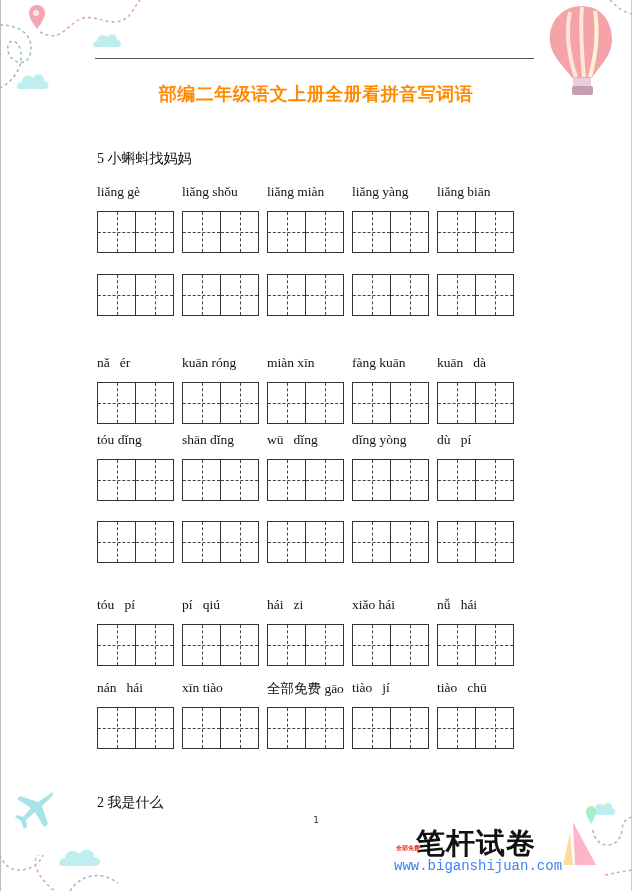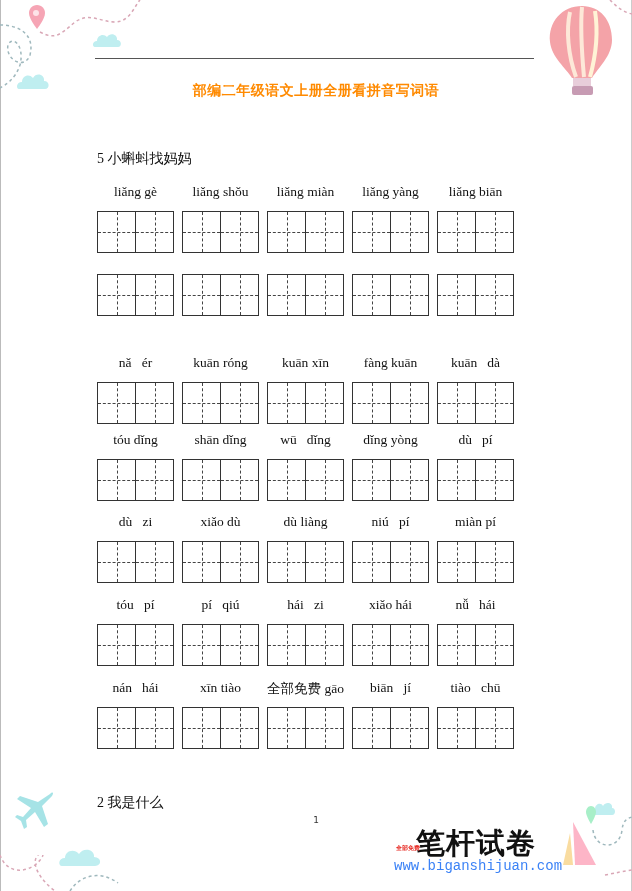--- a/index.html
+++ b/index.html
@@ -9,7 +9,7 @@
   .page-edge-r{position:absolute;right:0;top:0;width:1px;height:891px;background:#ccc;}
   .header-rule{position:absolute;left:95px;top:58px;width:439px;height:1px;background:#555;}
   .title{position:absolute;left:0;width:632px;top:82px;text-align:center;font-family:"DejaVu Sans",sans-serif;
-         font-weight:bold;font-size:14px;color:#ff8a00;letter-spacing:0.5px;}
+         font-weight:bold;font-size:18px;color:#ff8a00;letter-spacing:0.5px;}
   .section-title{position:absolute;left:97px;font-size:14px;color:#111;}
   .row{position:absolute;left:97px;width:420px;}
   .pinyin-row{display:flex;gap:8px;height:20px;}

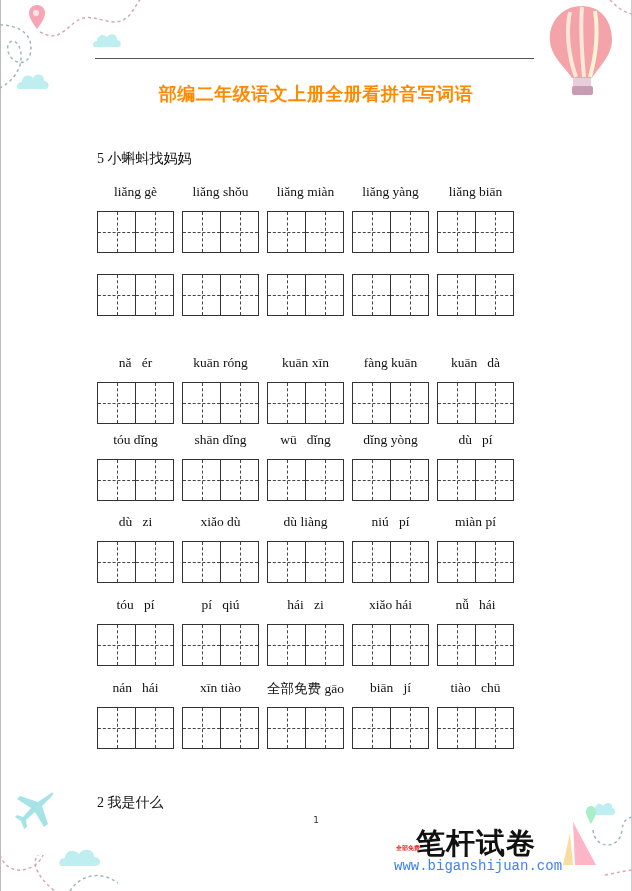--- a/index.html
+++ b/index.html
@@ -13,7 +13,7 @@
   .section-title{position:absolute;left:97px;font-size:14px;color:#111;}
   .row{position:absolute;left:97px;width:420px;}
   .pinyin-row{display:flex;gap:8px;height:20px;}
-  .pinyin{width:77px;text-align:center;font-size:13.5px;white-space:pre;}
+  .pinyin{width:77px;font-size:13.5px;white-space:pre;}
   .box-row{display:flex;gap:8px;margin-top:-1px;}
   .tian-box{width:77px;height:42px;border:1.3px solid #333;box-sizing:border-box;display:flex;position:relative;}
   .cell{flex:1;position:relative;}

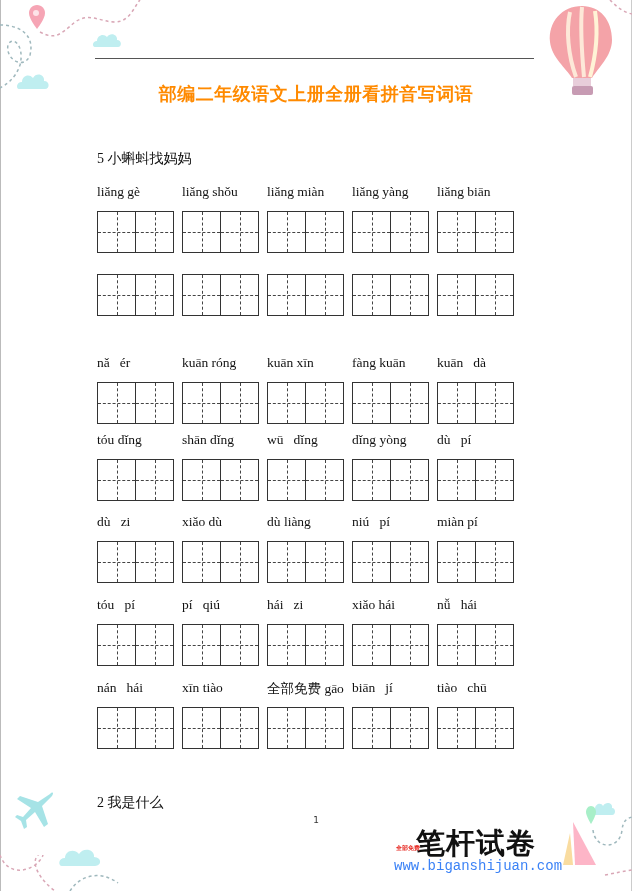--- a/index.html
+++ b/index.html
@@ -124,7 +124,7 @@
   <div class="pinyin-row">
     <div class="pinyin">nǎ   ér</div>
     <div class="pinyin">kuān róng</div>
-    <div class="pinyin">kuān xīn</div>
+    <div class="pinyin">miàn xīn</div>
     <div class="pinyin">fàng kuān</div>
     <div class="pinyin">kuān   dà</div>
   </div>

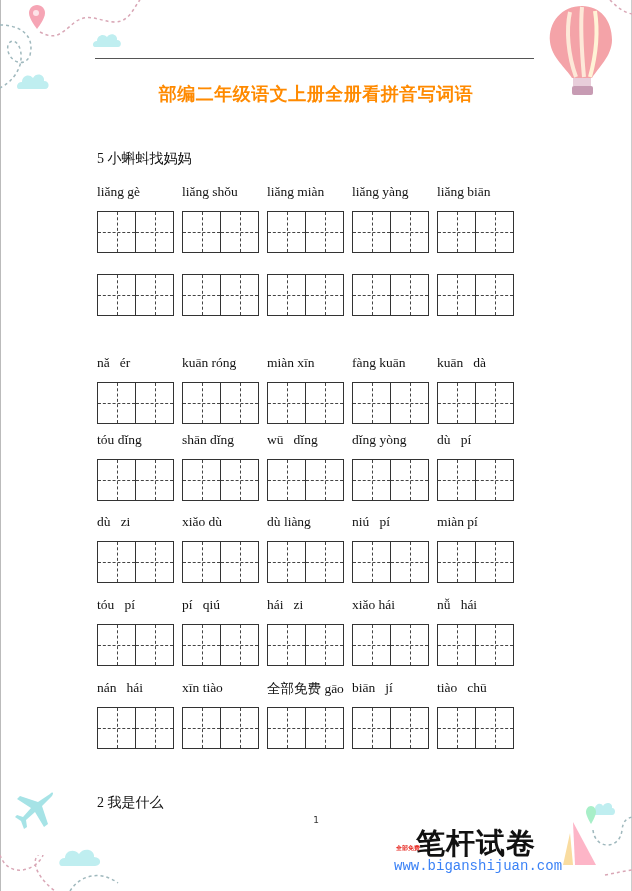--- a/index.html
+++ b/index.html
@@ -185,13 +185,6 @@
 </div>
 
 <div class="row" style="top:514px">
-  <div class="pinyin-row">
-    <div class="pinyin">dù   zi</div>
-    <div class="pinyin">xiǎo dù</div>
-    <div class="pinyin">dù liàng</div>
-    <div class="pinyin">niú   pí</div>
-    <div class="pinyin">miàn pí</div>
-  </div>
   <div class="box-row" style="margin-top:7px">
     <div class="tian-box">
         <div class="cell"></div>

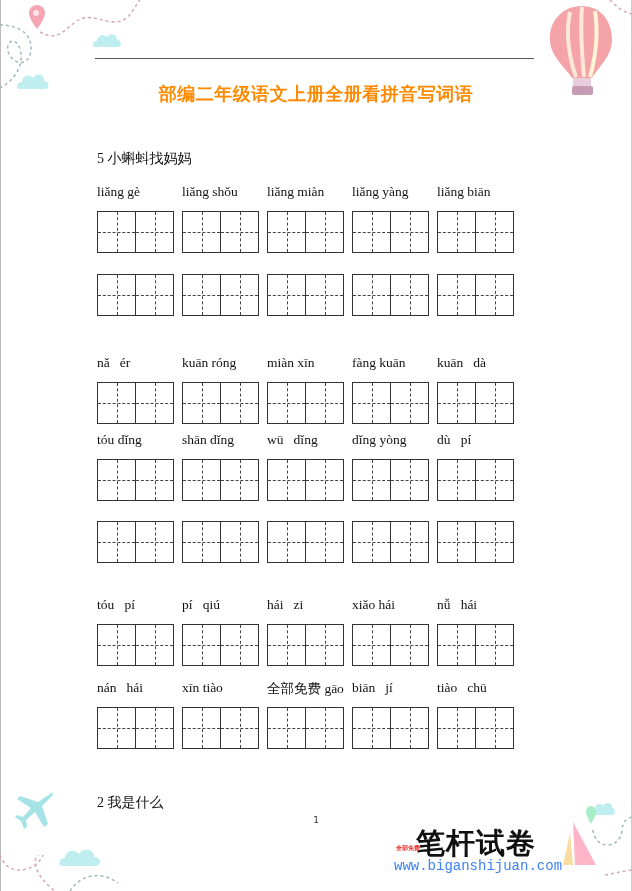--- a/index.html
+++ b/index.html
@@ -246,7 +246,7 @@
     <div class="pinyin">nán   hái</div>
     <div class="pinyin">xīn tiào</div>
     <div class="pinyin">全部免费 gāo</div>
-    <div class="pinyin">biān   jí</div>
+    <div class="pinyin">tiào   jí</div>
     <div class="pinyin">tiào   chū</div>
   </div>
   <div class="box-row" style="margin-top:7px">

